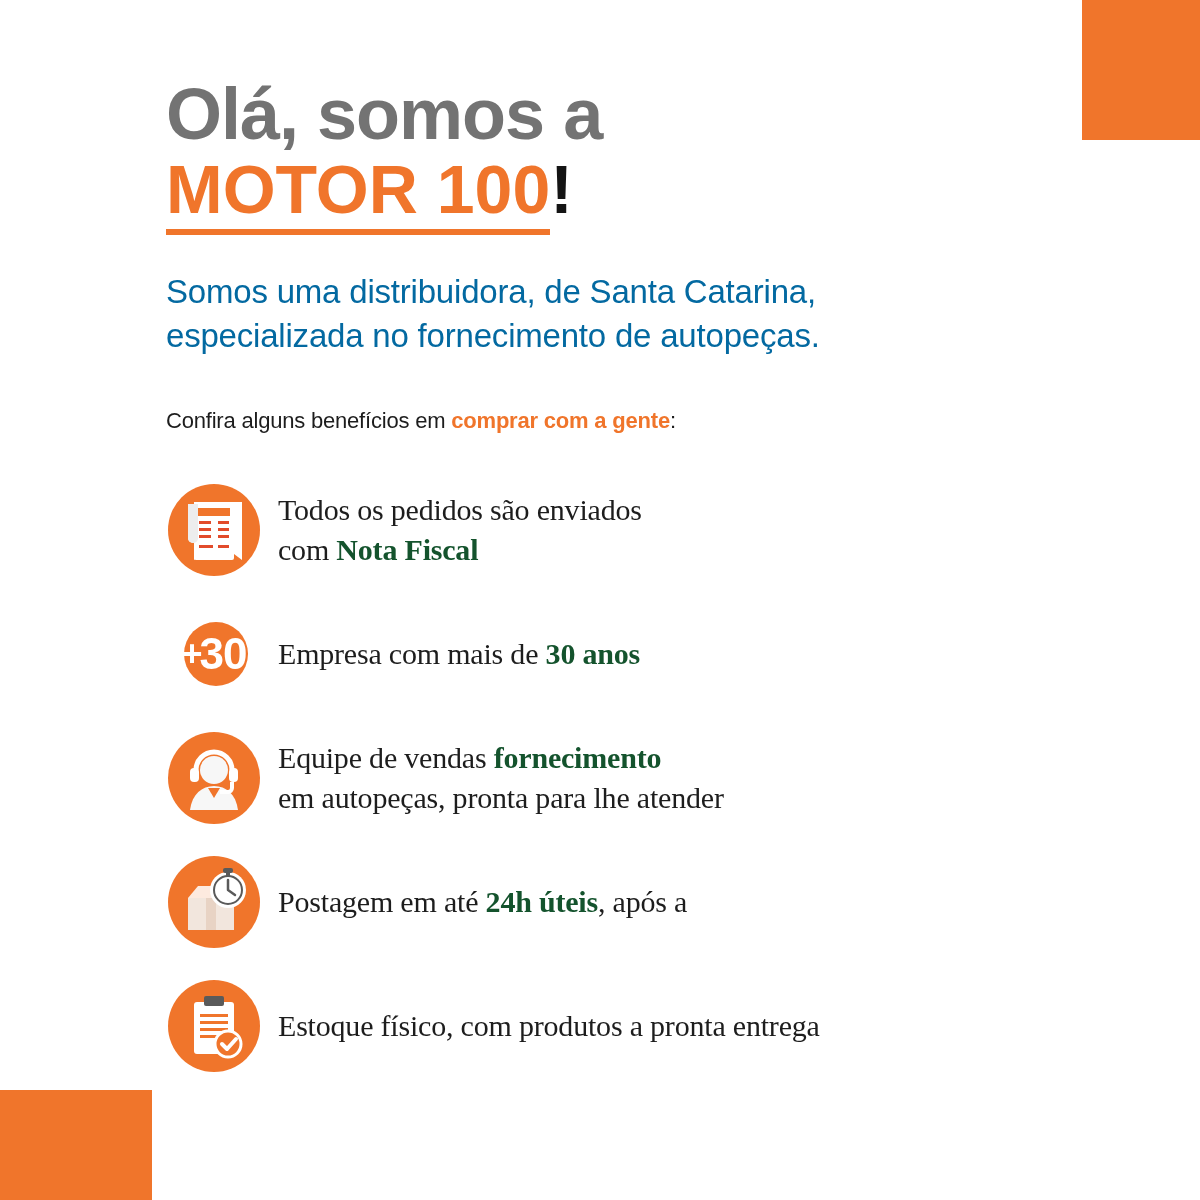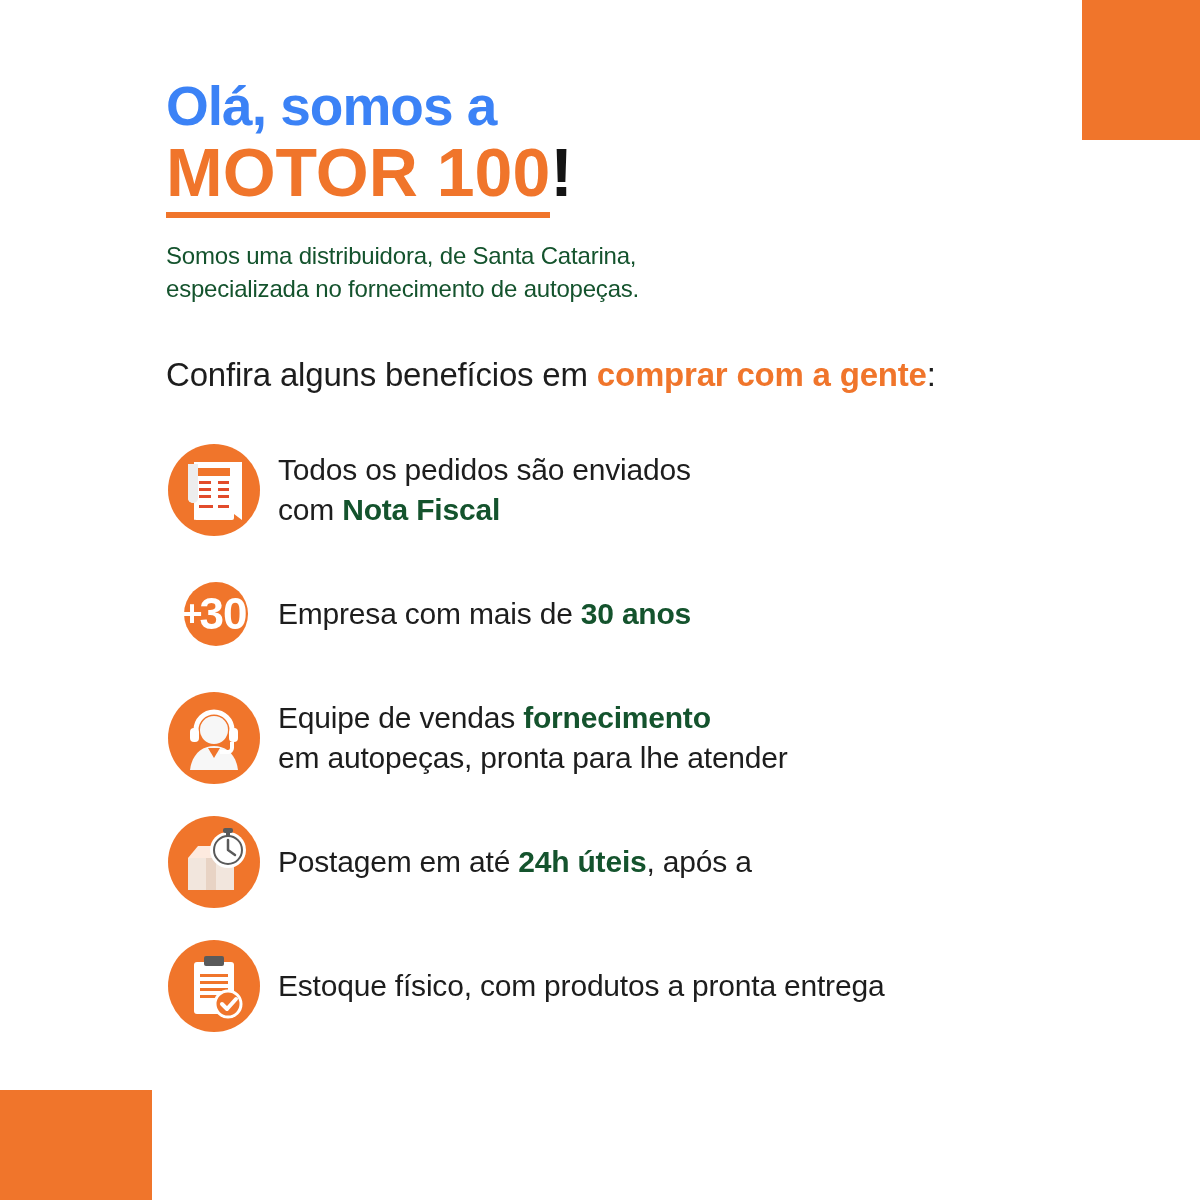--- a/index.html
+++ b/index.html
@@ -42,11 +42,11 @@
     width: 900px;
   }
   .headline-1 {
-    font-size: 55px;
+    font-size: 72px;
     font-weight: bold;
     letter-spacing: -1px;
     line-height: 1.02;
-    color: #3b82f6;
+    color: #737373;
     margin: 0;
   }
   .headline-2 {

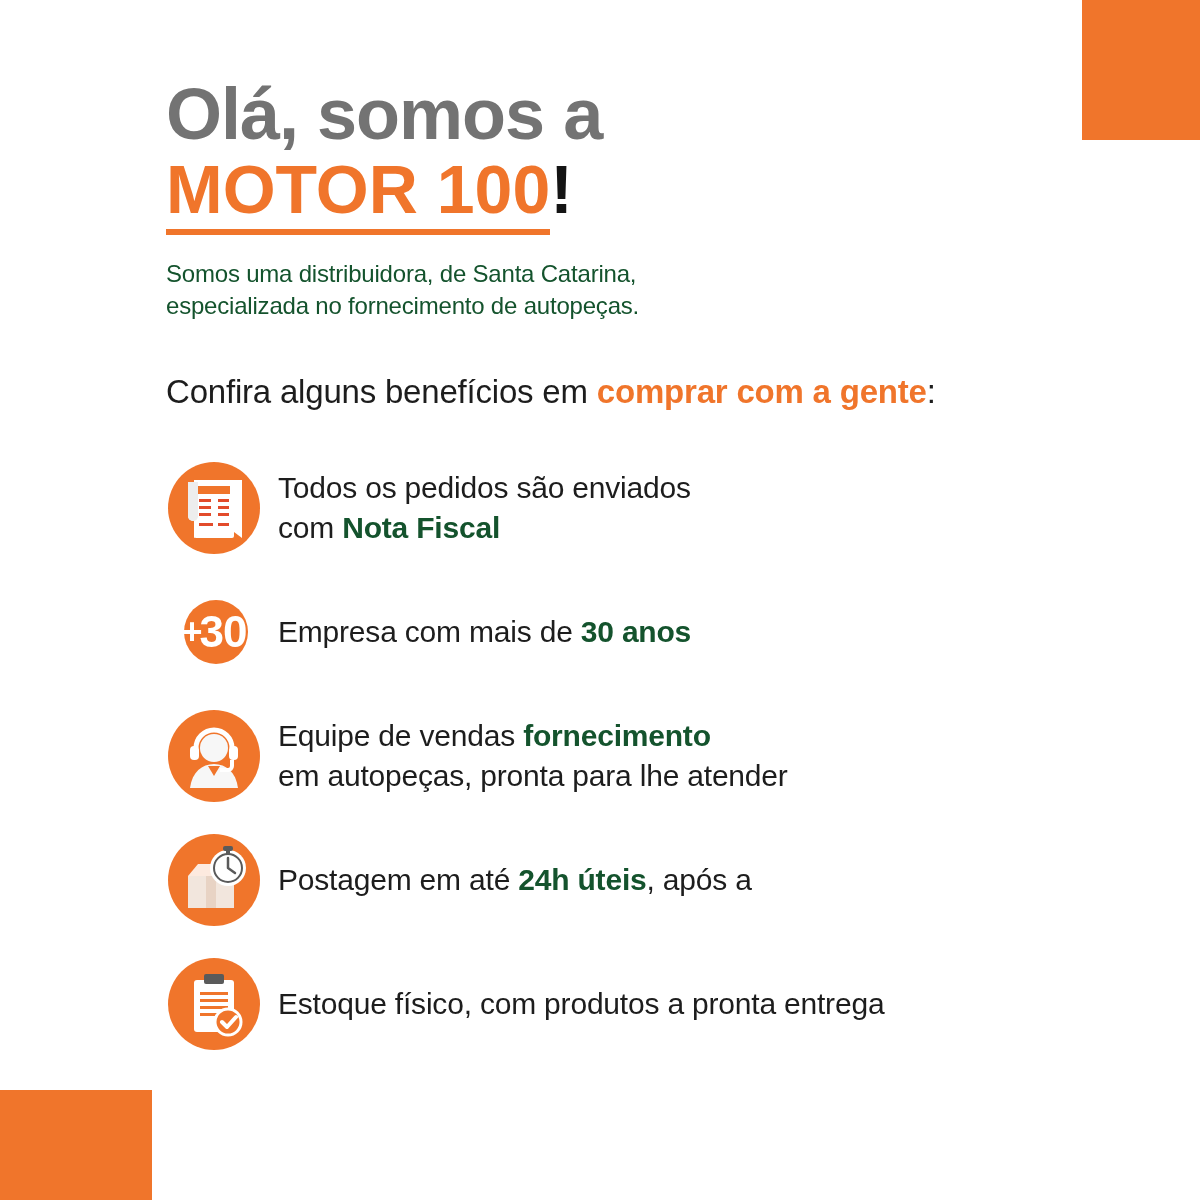--- a/index.html
+++ b/index.html
@@ -69,10 +69,10 @@
 
   
   .intro {
-    margin-top: 30px;
-    font-size: 24px;
+    margin-top: 42px;
+    font-size: 33px;
     line-height: 1.36;
-    color: #14532d;
+    color: #0369a1;
     letter-spacing: -0.2px;
   }
   .intro .line {

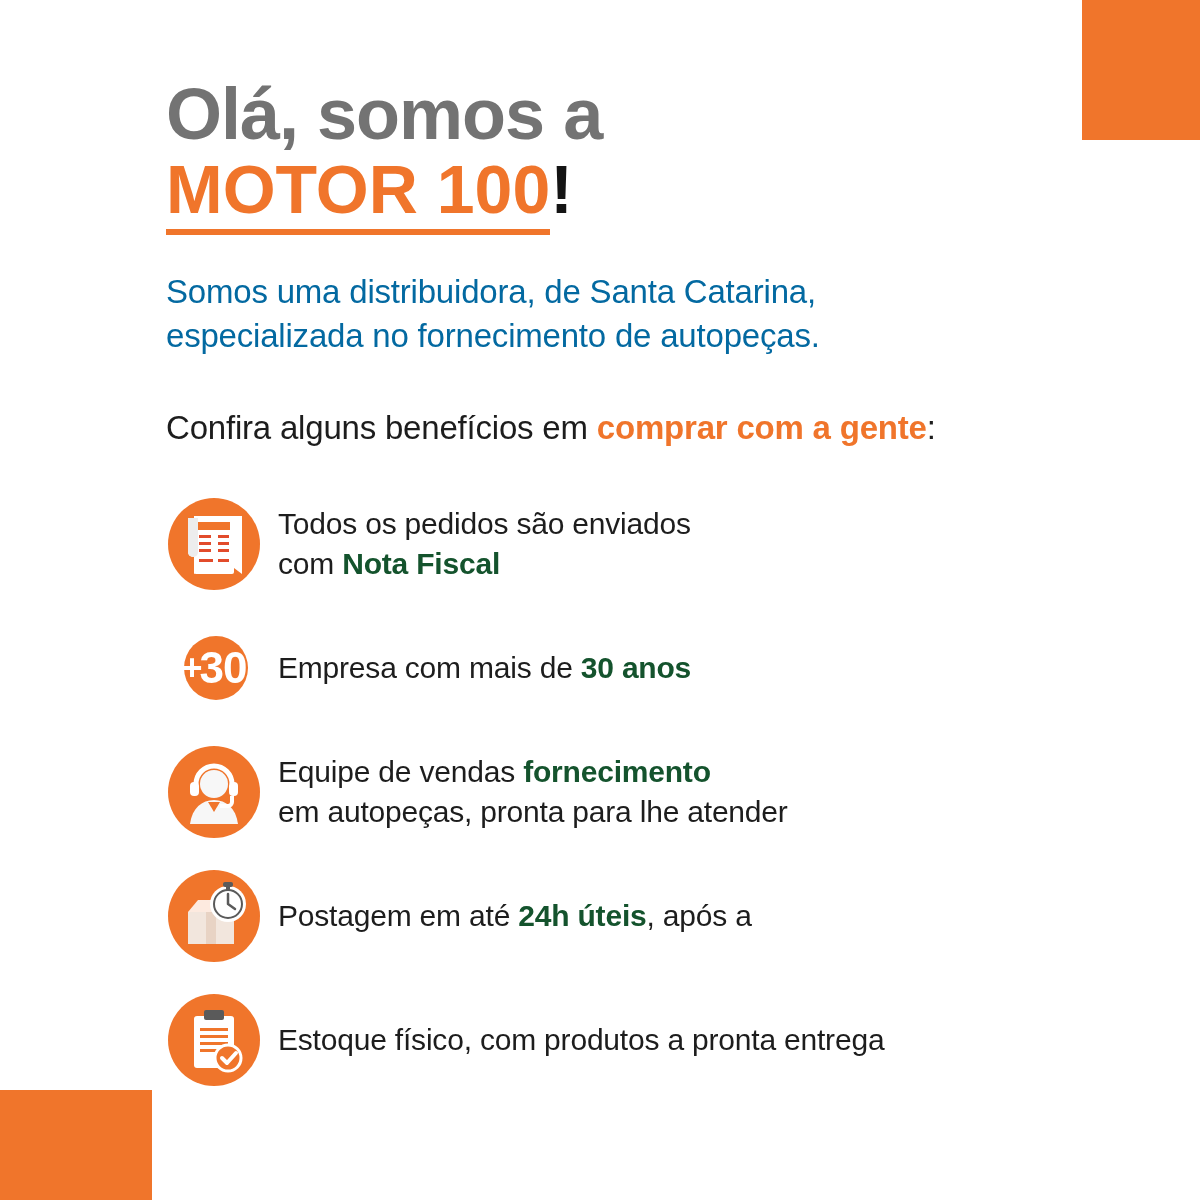--- a/index.html
+++ b/index.html
@@ -80,7 +80,7 @@
   }
   .subintro {
     margin-top: 48px;
-    font-size: 33px;
+    font-size: 22px;
     line-height: 1.3;
     color: #1d1d1d;
     letter-spacing: -0.2px;

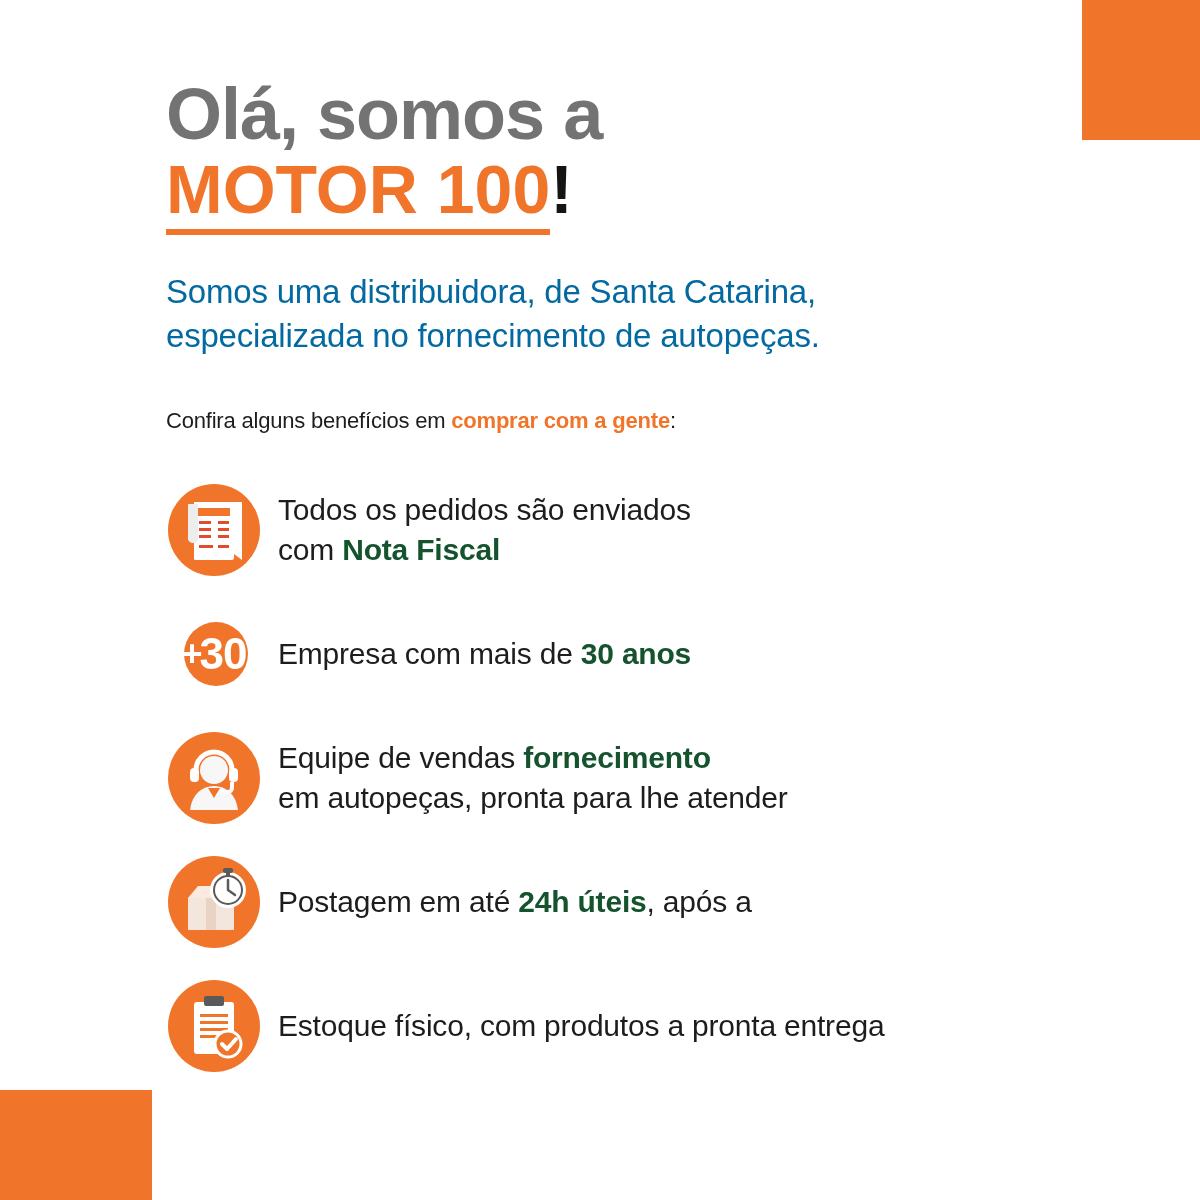--- a/index.html
+++ b/index.html
@@ -119,6 +119,7 @@
   }
   .benefit .text .line {
     display: block;
+    font-family: Liberation Serif, serif;
   }
 
   

